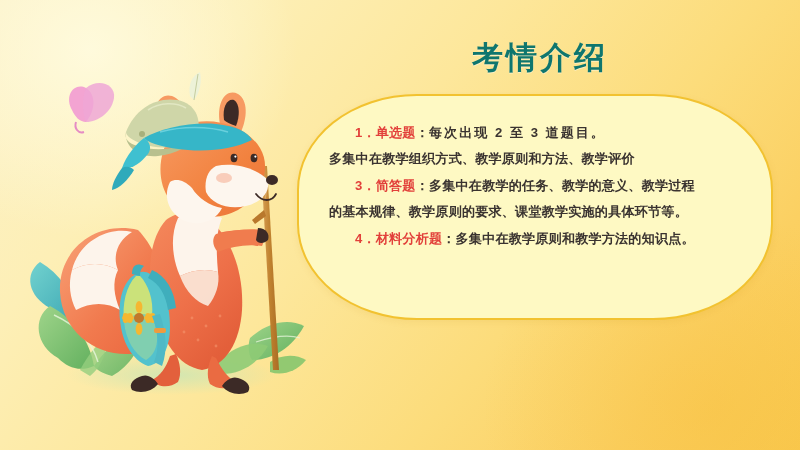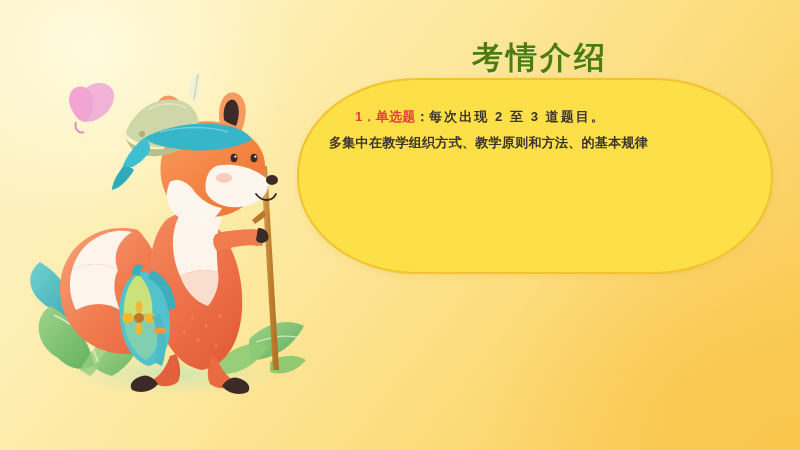--- a/index.html
+++ b/index.html
@@ -41,7 +41,7 @@
     font-size: 31px;
     font-weight: bold;
     letter-spacing: 3px;
-    color: #4d7c0f;
+    color: #0f766e;
     text-shadow: 0 1px 0 rgba(255,255,255,.45);
     white-space: nowrap;
   }

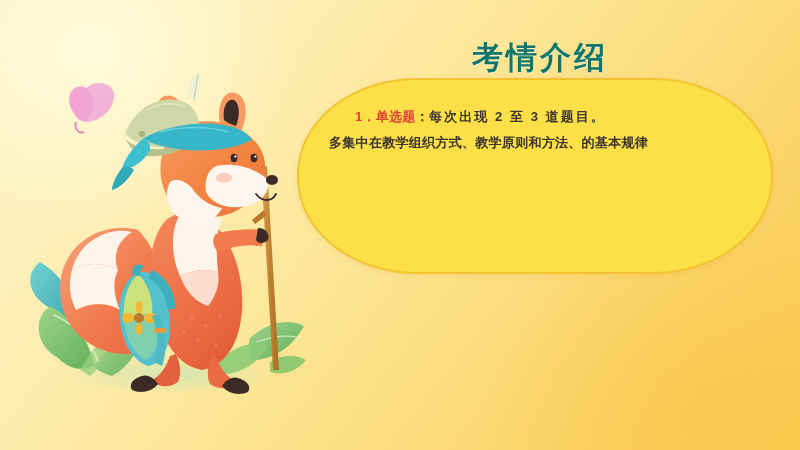--- a/index.html
+++ b/index.html
@@ -49,10 +49,10 @@
   
   .content-card {
     position: absolute;
-    left: 297px; top: 78px;
-    width: 476px; height: 196px;
+    left: 297px; top: 94px;
+    width: 476px; height: 226px;
     box-sizing: border-box;
-    background: #fde047;
+    background: #fef9c3;
     border: 2.5px solid #F2C230;
     border-radius: 120px / 96px;
     box-shadow: 0 2px 7px rgba(190,140,20,.10);

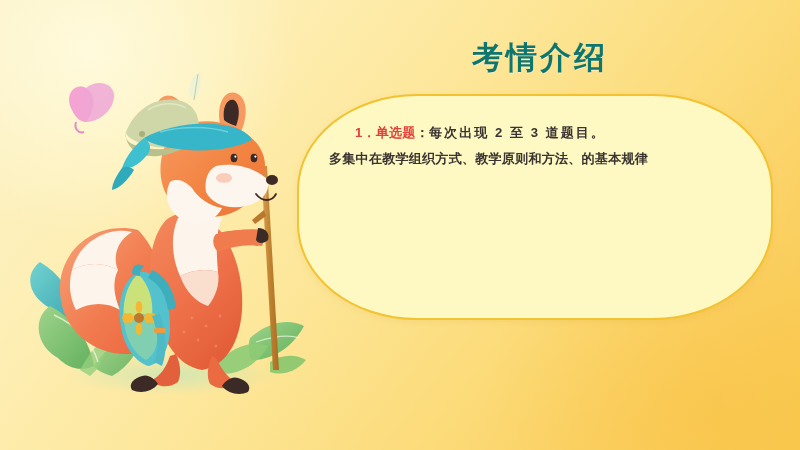--- a/index.html
+++ b/index.html
@@ -264,7 +264,7 @@
     </div>
 
     <div class="line">
-      <span>多集中在教学组织方式、教学原则和方法、的基本规律</span>
+      <span>多集中在教学组织方式、教学原则和方法、教学评价</span>
     </div>
 
 

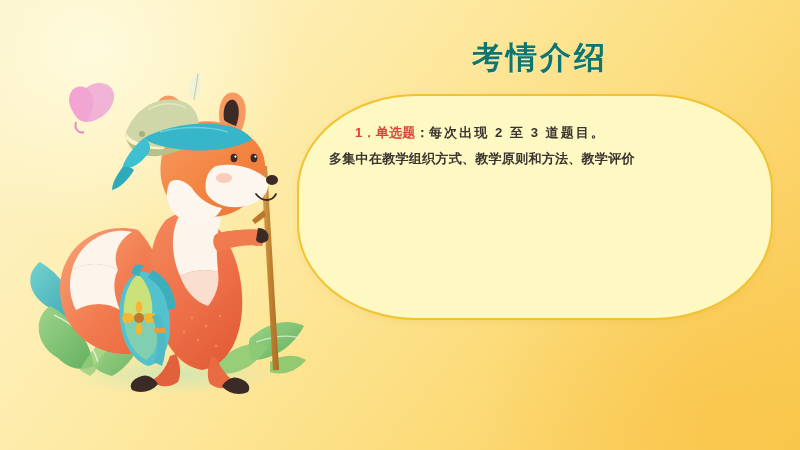--- a/index.html
+++ b/index.html
@@ -269,6 +269,9 @@
 
 
 
+    <div class="line indent">
+      <span class="q-label">3．简答题</span><span class="colon">：</span><span>多集中在教学的任务、教学的意义、教学过程</span>
+    </div>
 
 
 

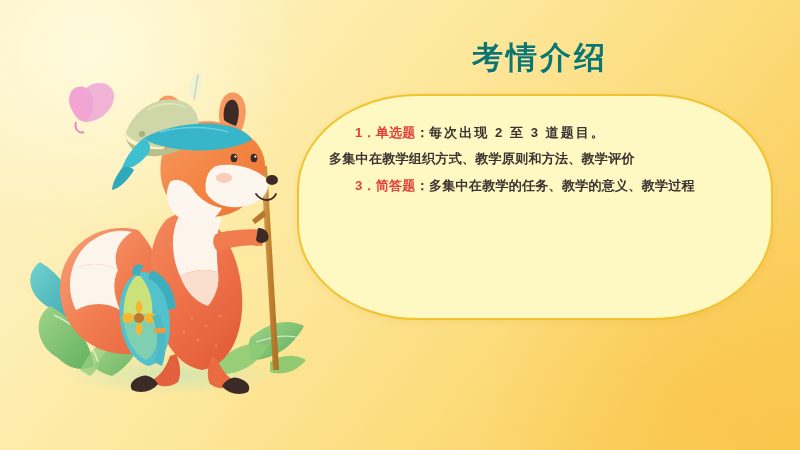--- a/index.html
+++ b/index.html
@@ -273,6 +273,9 @@
       <span class="q-label">3．简答题</span><span class="colon">：</span><span>多集中在教学的任务、教学的意义、教学过程</span>
     </div>
 
+    <div class="line">
+      <span>的基本规律、教学原则的要求、课堂教学实施的具体环节等。</span>
+    </div>
 
 
   </div>

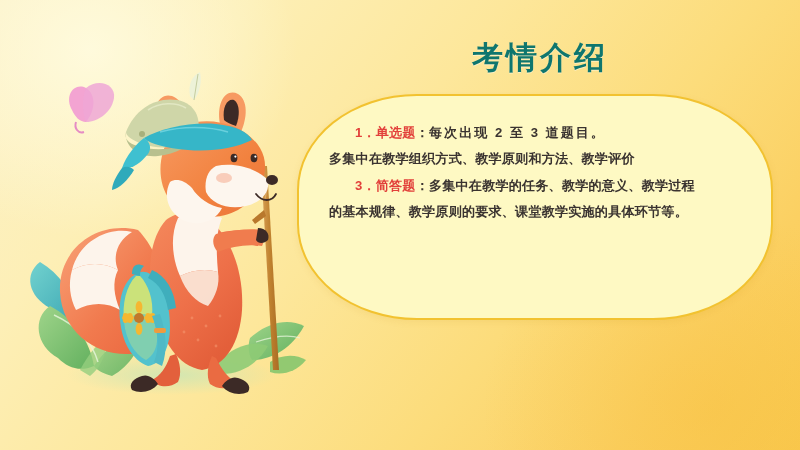--- a/index.html
+++ b/index.html
@@ -277,6 +277,9 @@
       <span>的基本规律、教学原则的要求、课堂教学实施的具体环节等。</span>
     </div>
 
+    <div class="line indent">
+      <span class="q-label">4．材料分析题</span><span class="colon">：</span><span>多集中在教学原则和教学方法的知识点。</span>
+    </div>
 
   </div>
 </div>

